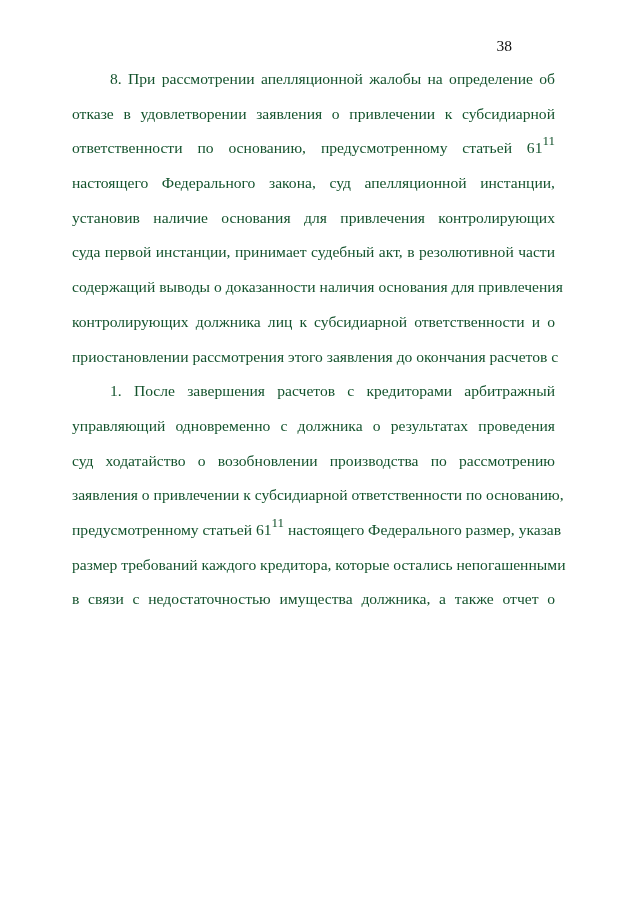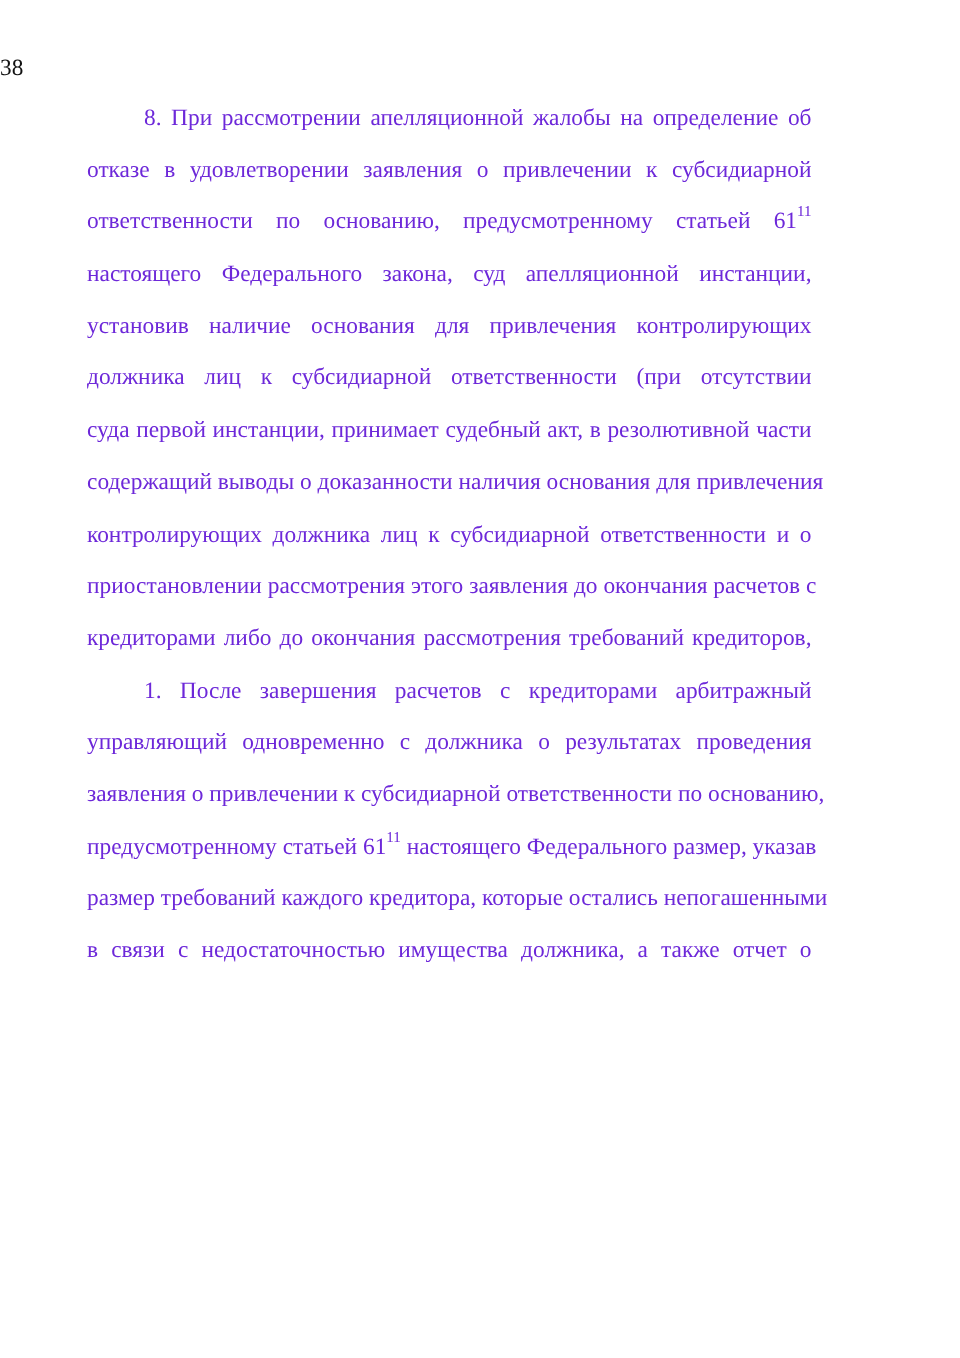--- a/index.html
+++ b/index.html
@@ -6,7 +6,7 @@
   body { width: 640px; height: 905px; position: relative; overflow: hidden; }
   .page { position: absolute; left: 0; top: 0; width: 640px; height: 905px; background: #fff; }
   .page-number {
-    position: absolute; top: 37px; left: 0; width: 512px; text-align: left;
+    position: absolute; top: 37px; left: 0; width: 512px; text-align: right;
     font-family: "Liberation Serif", serif; font-size: 15.5px; color: #111;
   }
   .body-text {

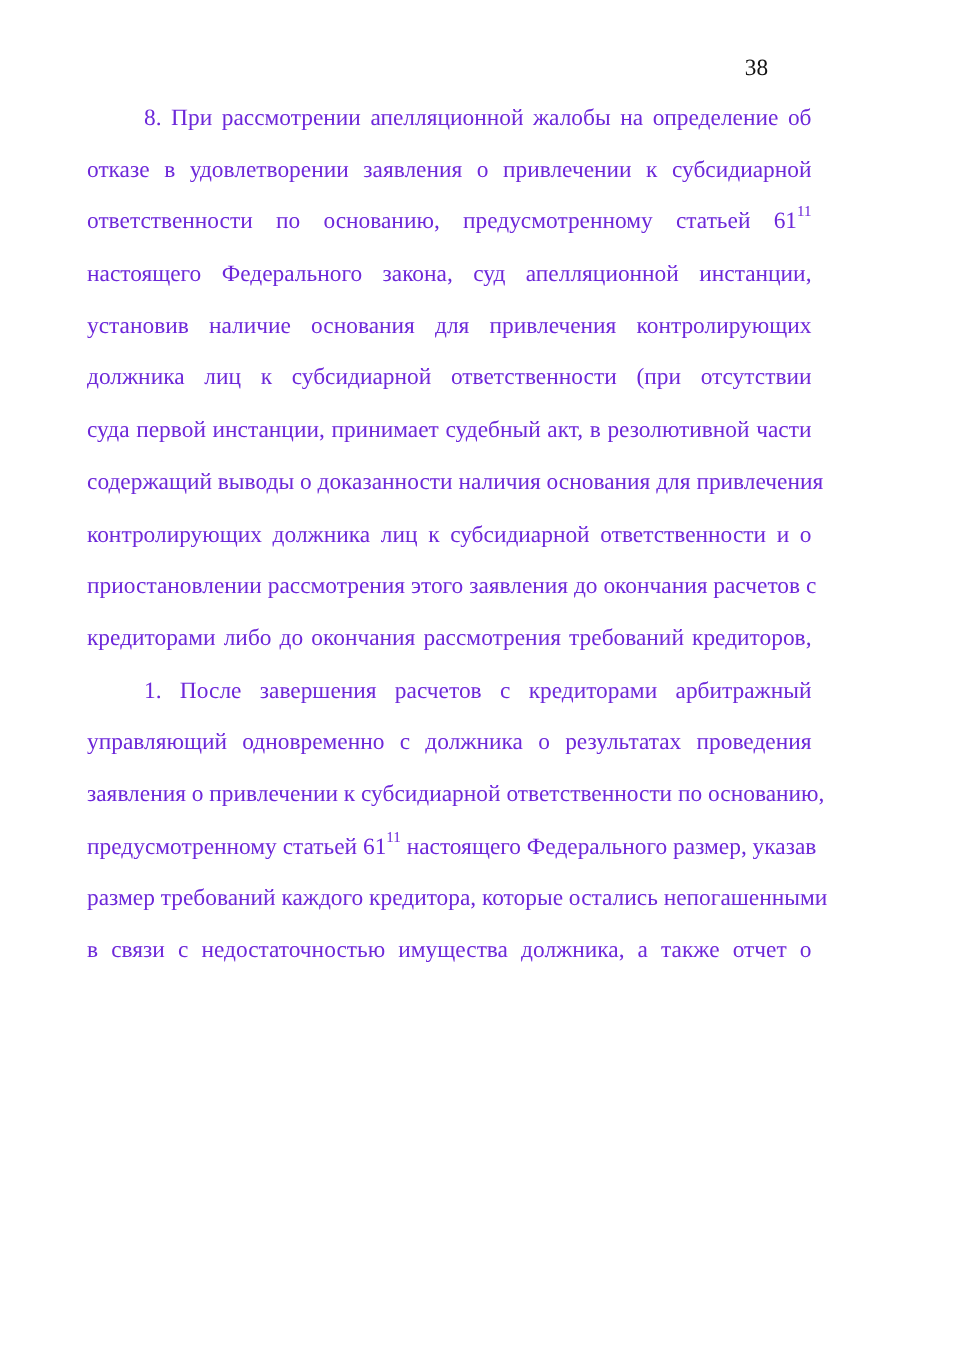--- a/index.html
+++ b/index.html
@@ -10,8 +10,8 @@
     font-family: "Liberation Serif", serif; font-size: 15.5px; color: #111;
   }
   .body-text {
-    position: absolute; left: 58px; top: 62px; width: 483px;
-    font-family: "Liberation Serif", serif; font-size: 15.6px; color: #6d28d9;
+    position: absolute; left: 72px; top: 62px; width: 483px;
+    font-family: "Liberation Serif", serif; font-size: 15.6px; color: #14532d;
   }
   .line {
     height: 34.7px; line-height: 34.7px; white-space: nowrap;

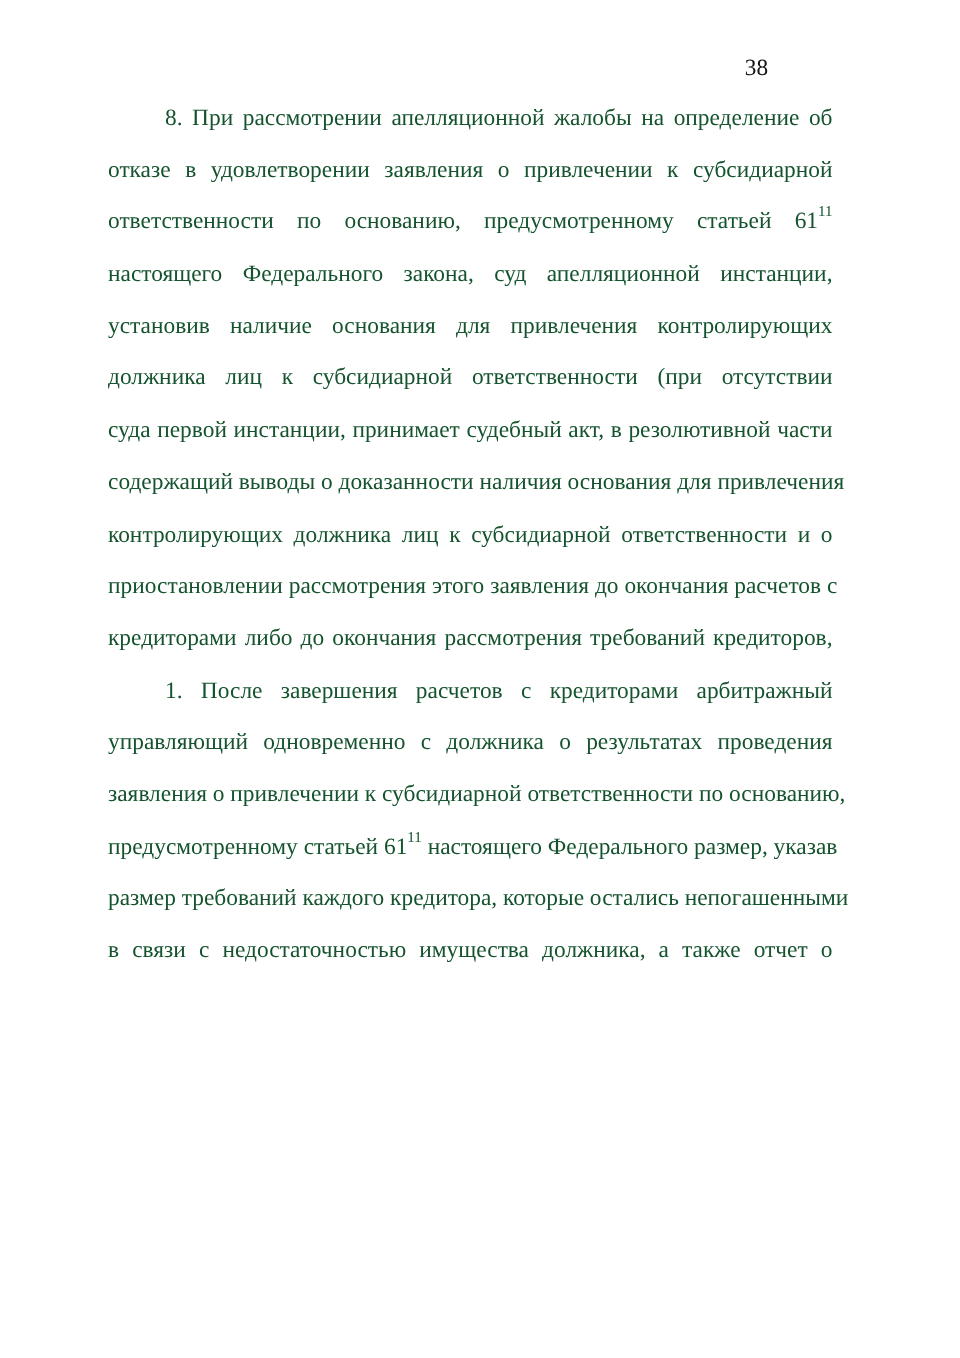--- a/index.html
+++ b/index.html
@@ -19,7 +19,7 @@
   }
   .line.last { text-align-last: left; }
   .line.indent { padding-left: 38px; }
-  sup { font-size: 10px; line-height: 0; vertical-align: 8px; }
+  sup { font-size: 13px; line-height: 0; vertical-align: 8px; }
 </style>
 </head>
 <body>

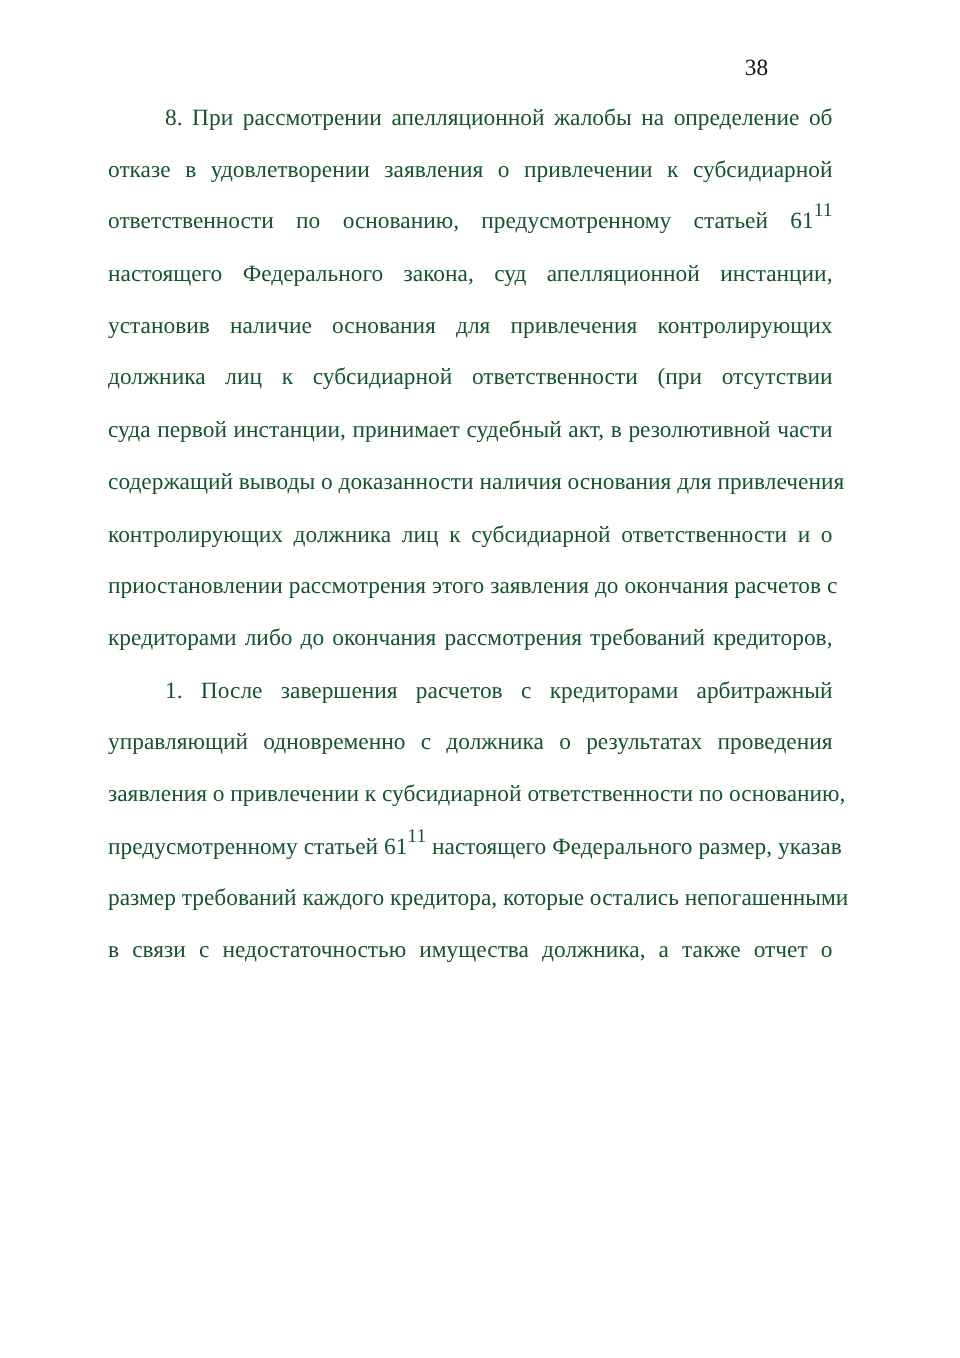--- a/index.html
+++ b/index.html
@@ -35,7 +35,6 @@
       <div class="line"><span>ответственности по основанию, предусмотренному статьей 61</span><sup>11</sup></div>
       <div class="line"><span>настоящего Федерального закона, суд апелляционной инстанции,</span></div>
       <div class="line"><span>установив наличие основания для привлечения контролирующих</span></div>
-      <div class="line"><span>должника лиц к субсидиарной ответственности (при отсутствии</span></div>
       <div class="line"><span>суда первой инстанции, принимает судебный акт, в резолютивной части</span></div>
       <div class="line"><span>содержащий выводы о доказанности наличия основания для привлечения</span></div>
       <div class="line"><span>контролирующих должника лиц к субсидиарной ответственности и о</span></div>

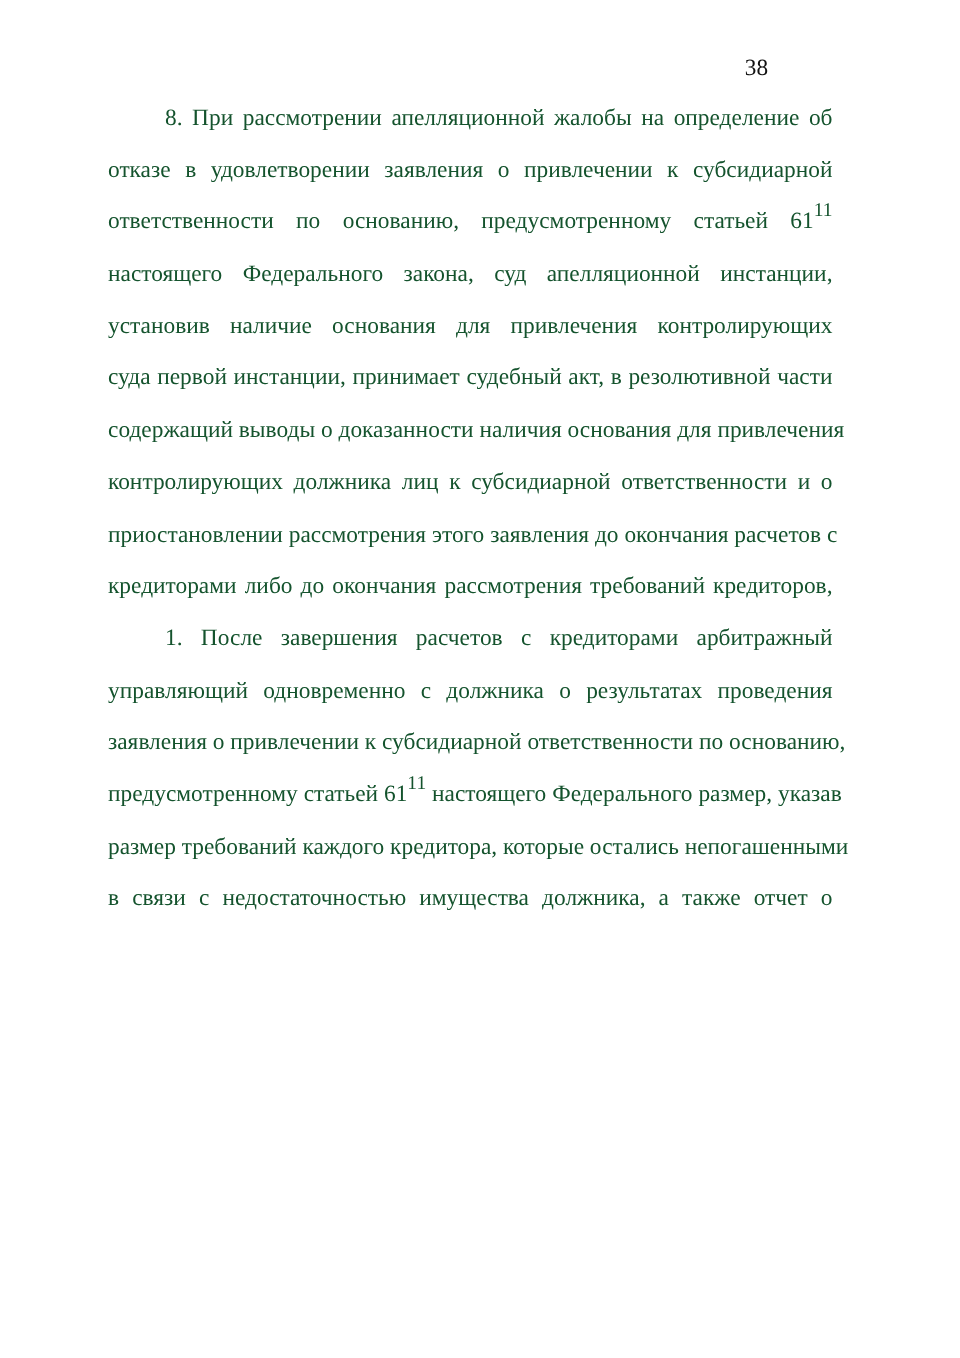--- a/index.html
+++ b/index.html
@@ -39,7 +39,6 @@
       <div class="line"><span>содержащий выводы о доказанности наличия основания для привлечения</span></div>
       <div class="line"><span>контролирующих должника лиц к субсидиарной ответственности и о</span></div>
       <div class="line"><span>приостановлении рассмотрения этого заявления до окончания расчетов с</span></div>
-      <div class="line"><span>кредиторами либо до окончания рассмотрения требований кредиторов,</span></div>
     </div>
 
     <div>

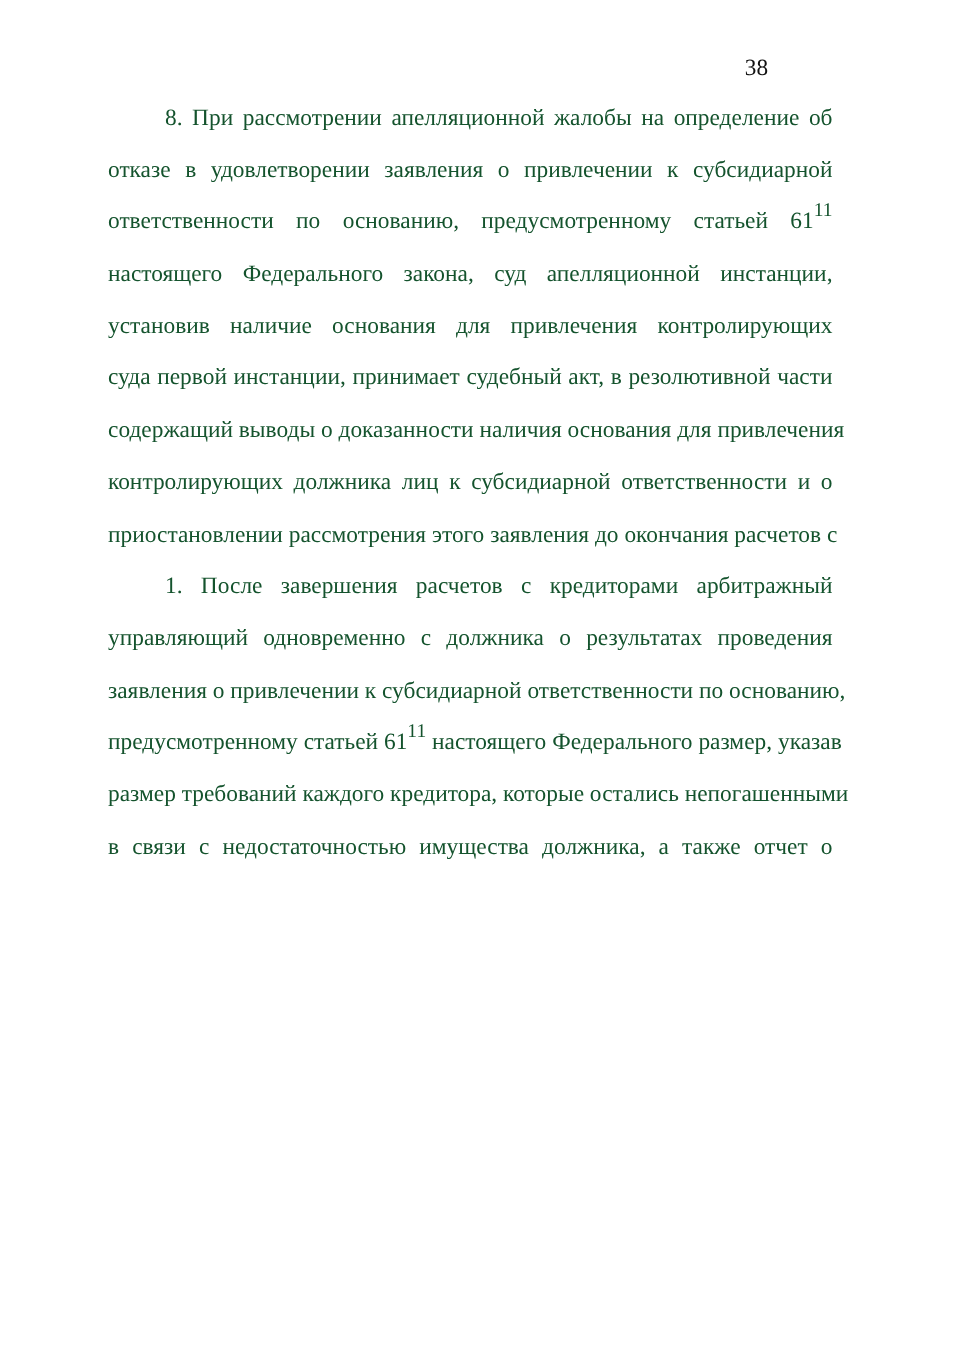--- a/index.html
+++ b/index.html
@@ -44,6 +44,7 @@
     <div>
       <div class="line indent"><span>1. После завершения расчетов с кредиторами арбитражный</span></div>
       <div class="line"><span>управляющий одновременно с должника о результатах проведения</span></div>
+      <div class="line"><span>суд ходатайство о возобновлении производства по рассмотрению</span></div>
       <div class="line"><span>заявления о привлечении к субсидиарной ответственности по основанию,</span></div>
       <div class="line"><span>предусмотренному статьей 61</span><sup>11</sup><span> настоящего Федерального размер, указав</span></div>
       <div class="line"><span>размер требований каждого кредитора, которые остались непогашенными</span></div>

